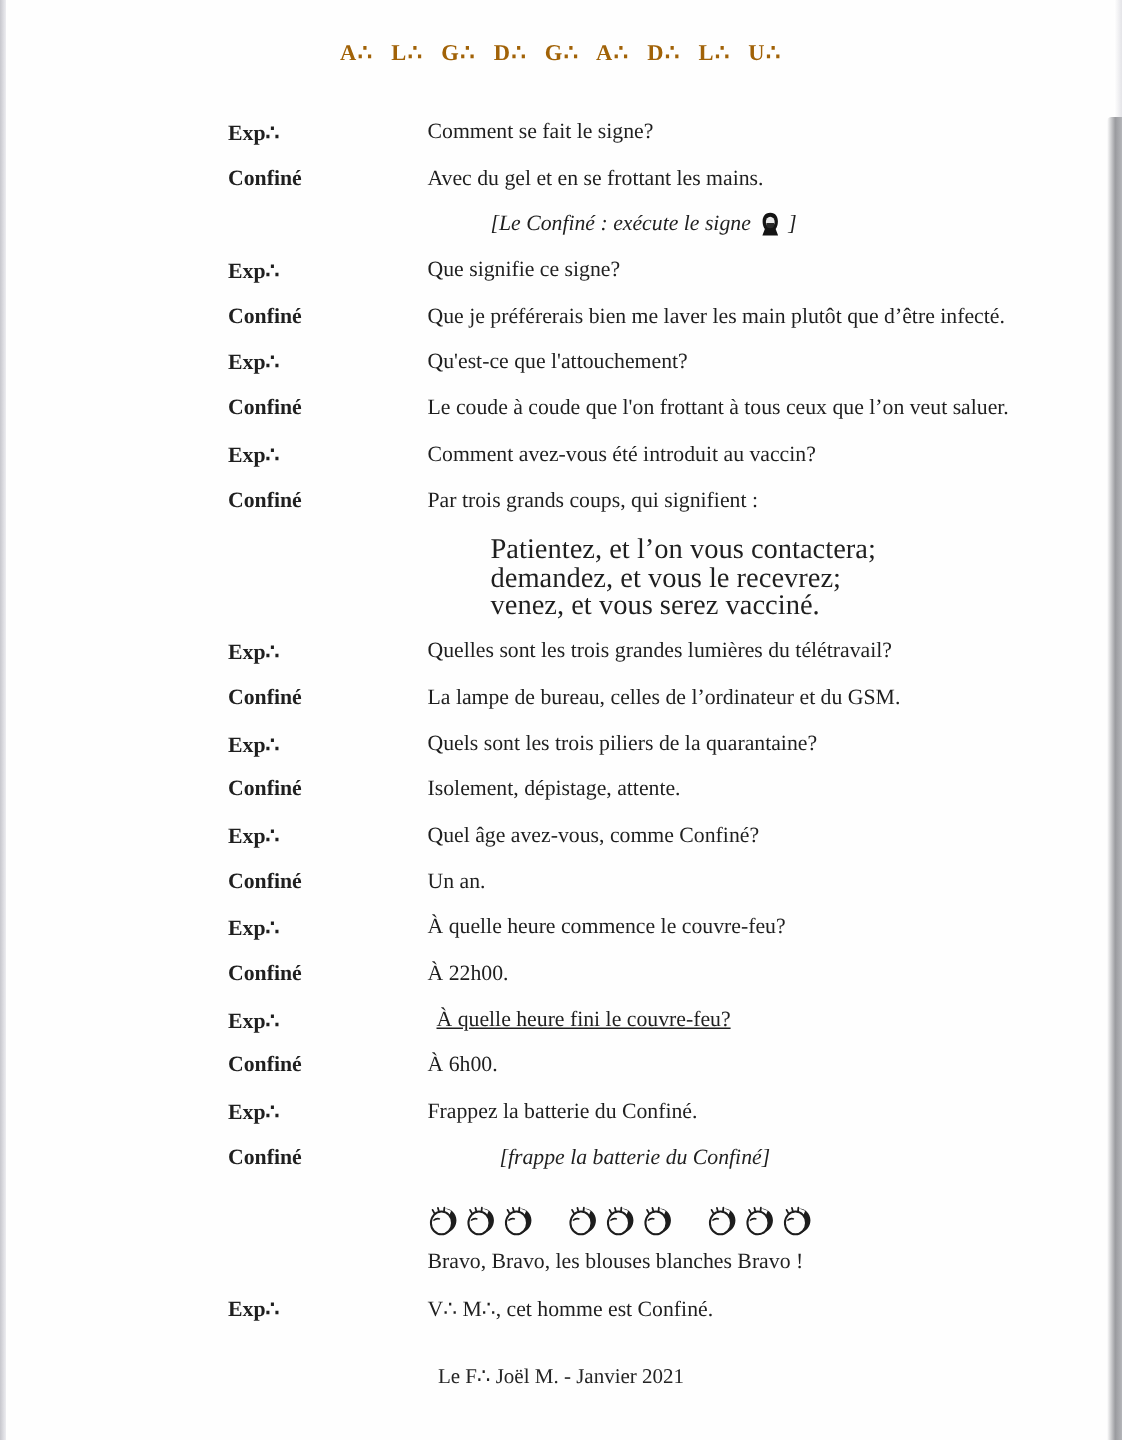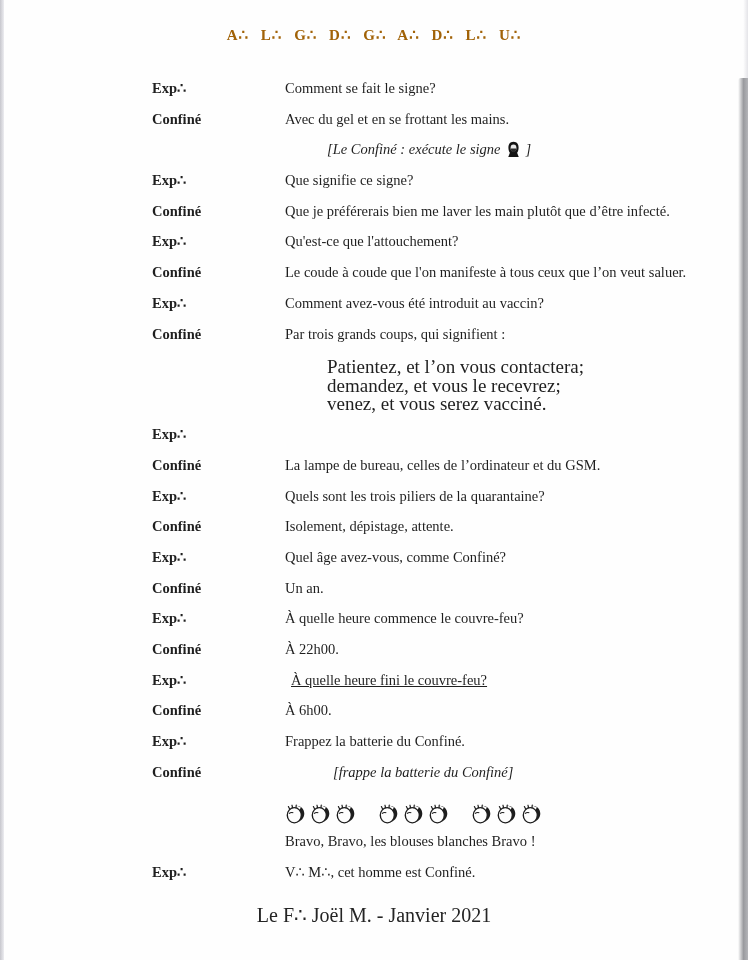--- a/index.html
+++ b/index.html
@@ -108,7 +108,7 @@
 
     <div class="row">
       <span class="speaker">Confiné</span>
-      <span class="line">Le coude à coude que l'on manifeste à tous ceux que l’on veut saluer.</span>
+      <span class="line">Le coude à coude que l'on frottant à tous ceux que l’on veut saluer.</span>
     </div>
 
     <div class="row">

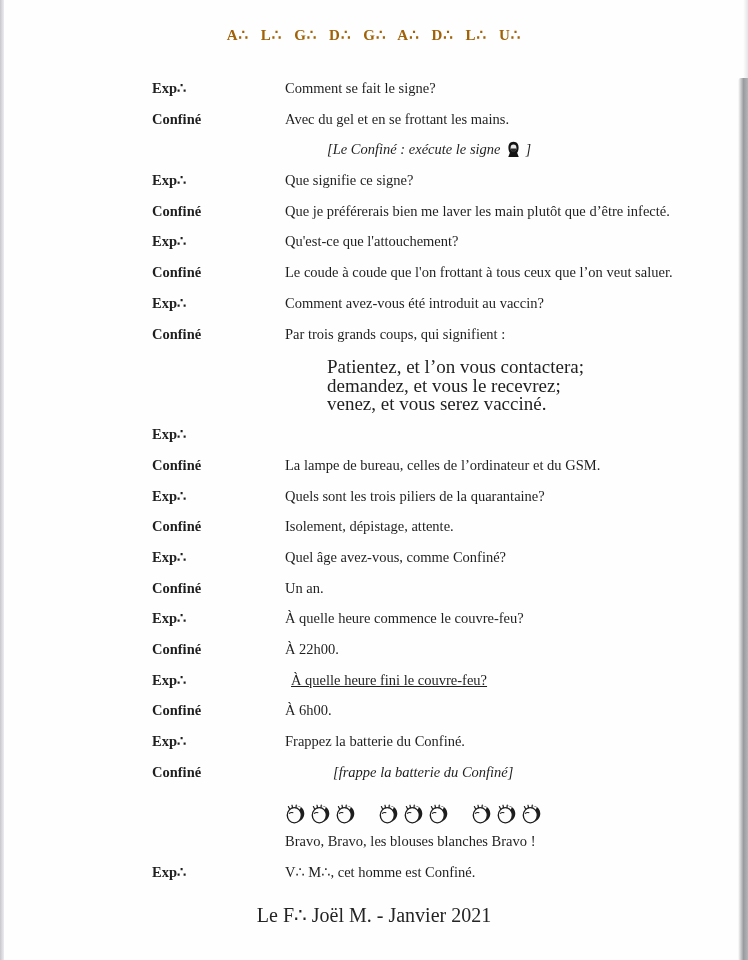--- a/index.html
+++ b/index.html
@@ -132,6 +132,7 @@
 
     <div class="row">
       <span class="speaker">Exp∴</span>
+      <span class="line">Quelles sont les trois grandes lumières du télétravail?</span>
     </div>
 
     <div class="row">

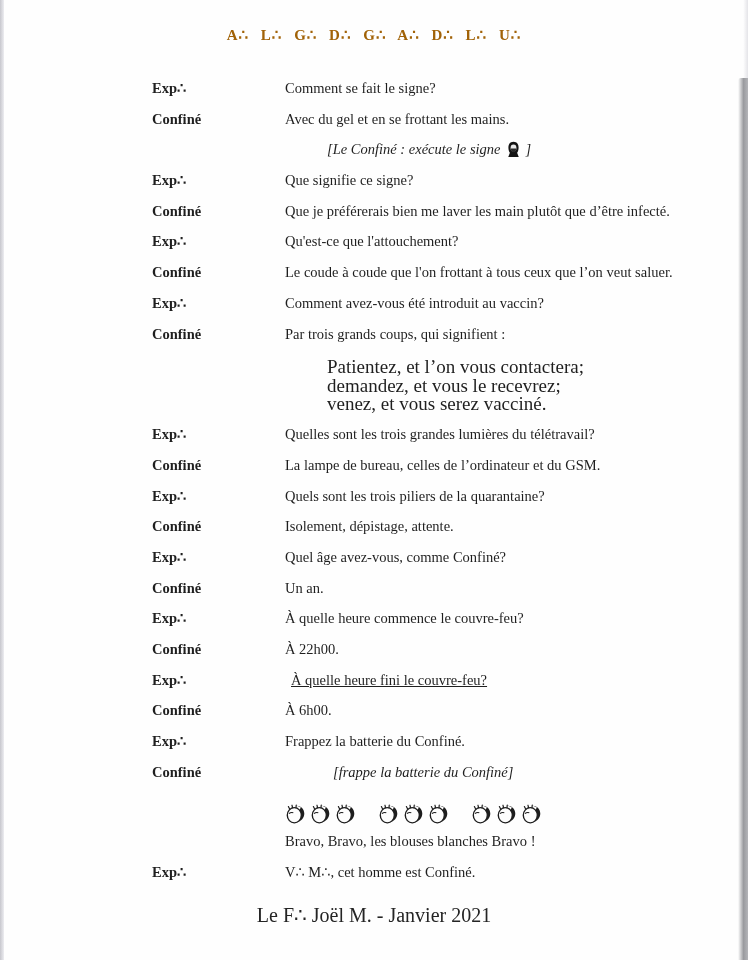--- a/index.html
+++ b/index.html
@@ -49,7 +49,7 @@
 
   .footer{
     position:absolute;bottom:33px;left:0;width:100%;
-    text-align:center;font-size:20px;color:#242424;
+    text-align:center;font-size:14px;color:#242424;
   }
 
   svg{display:block;}

